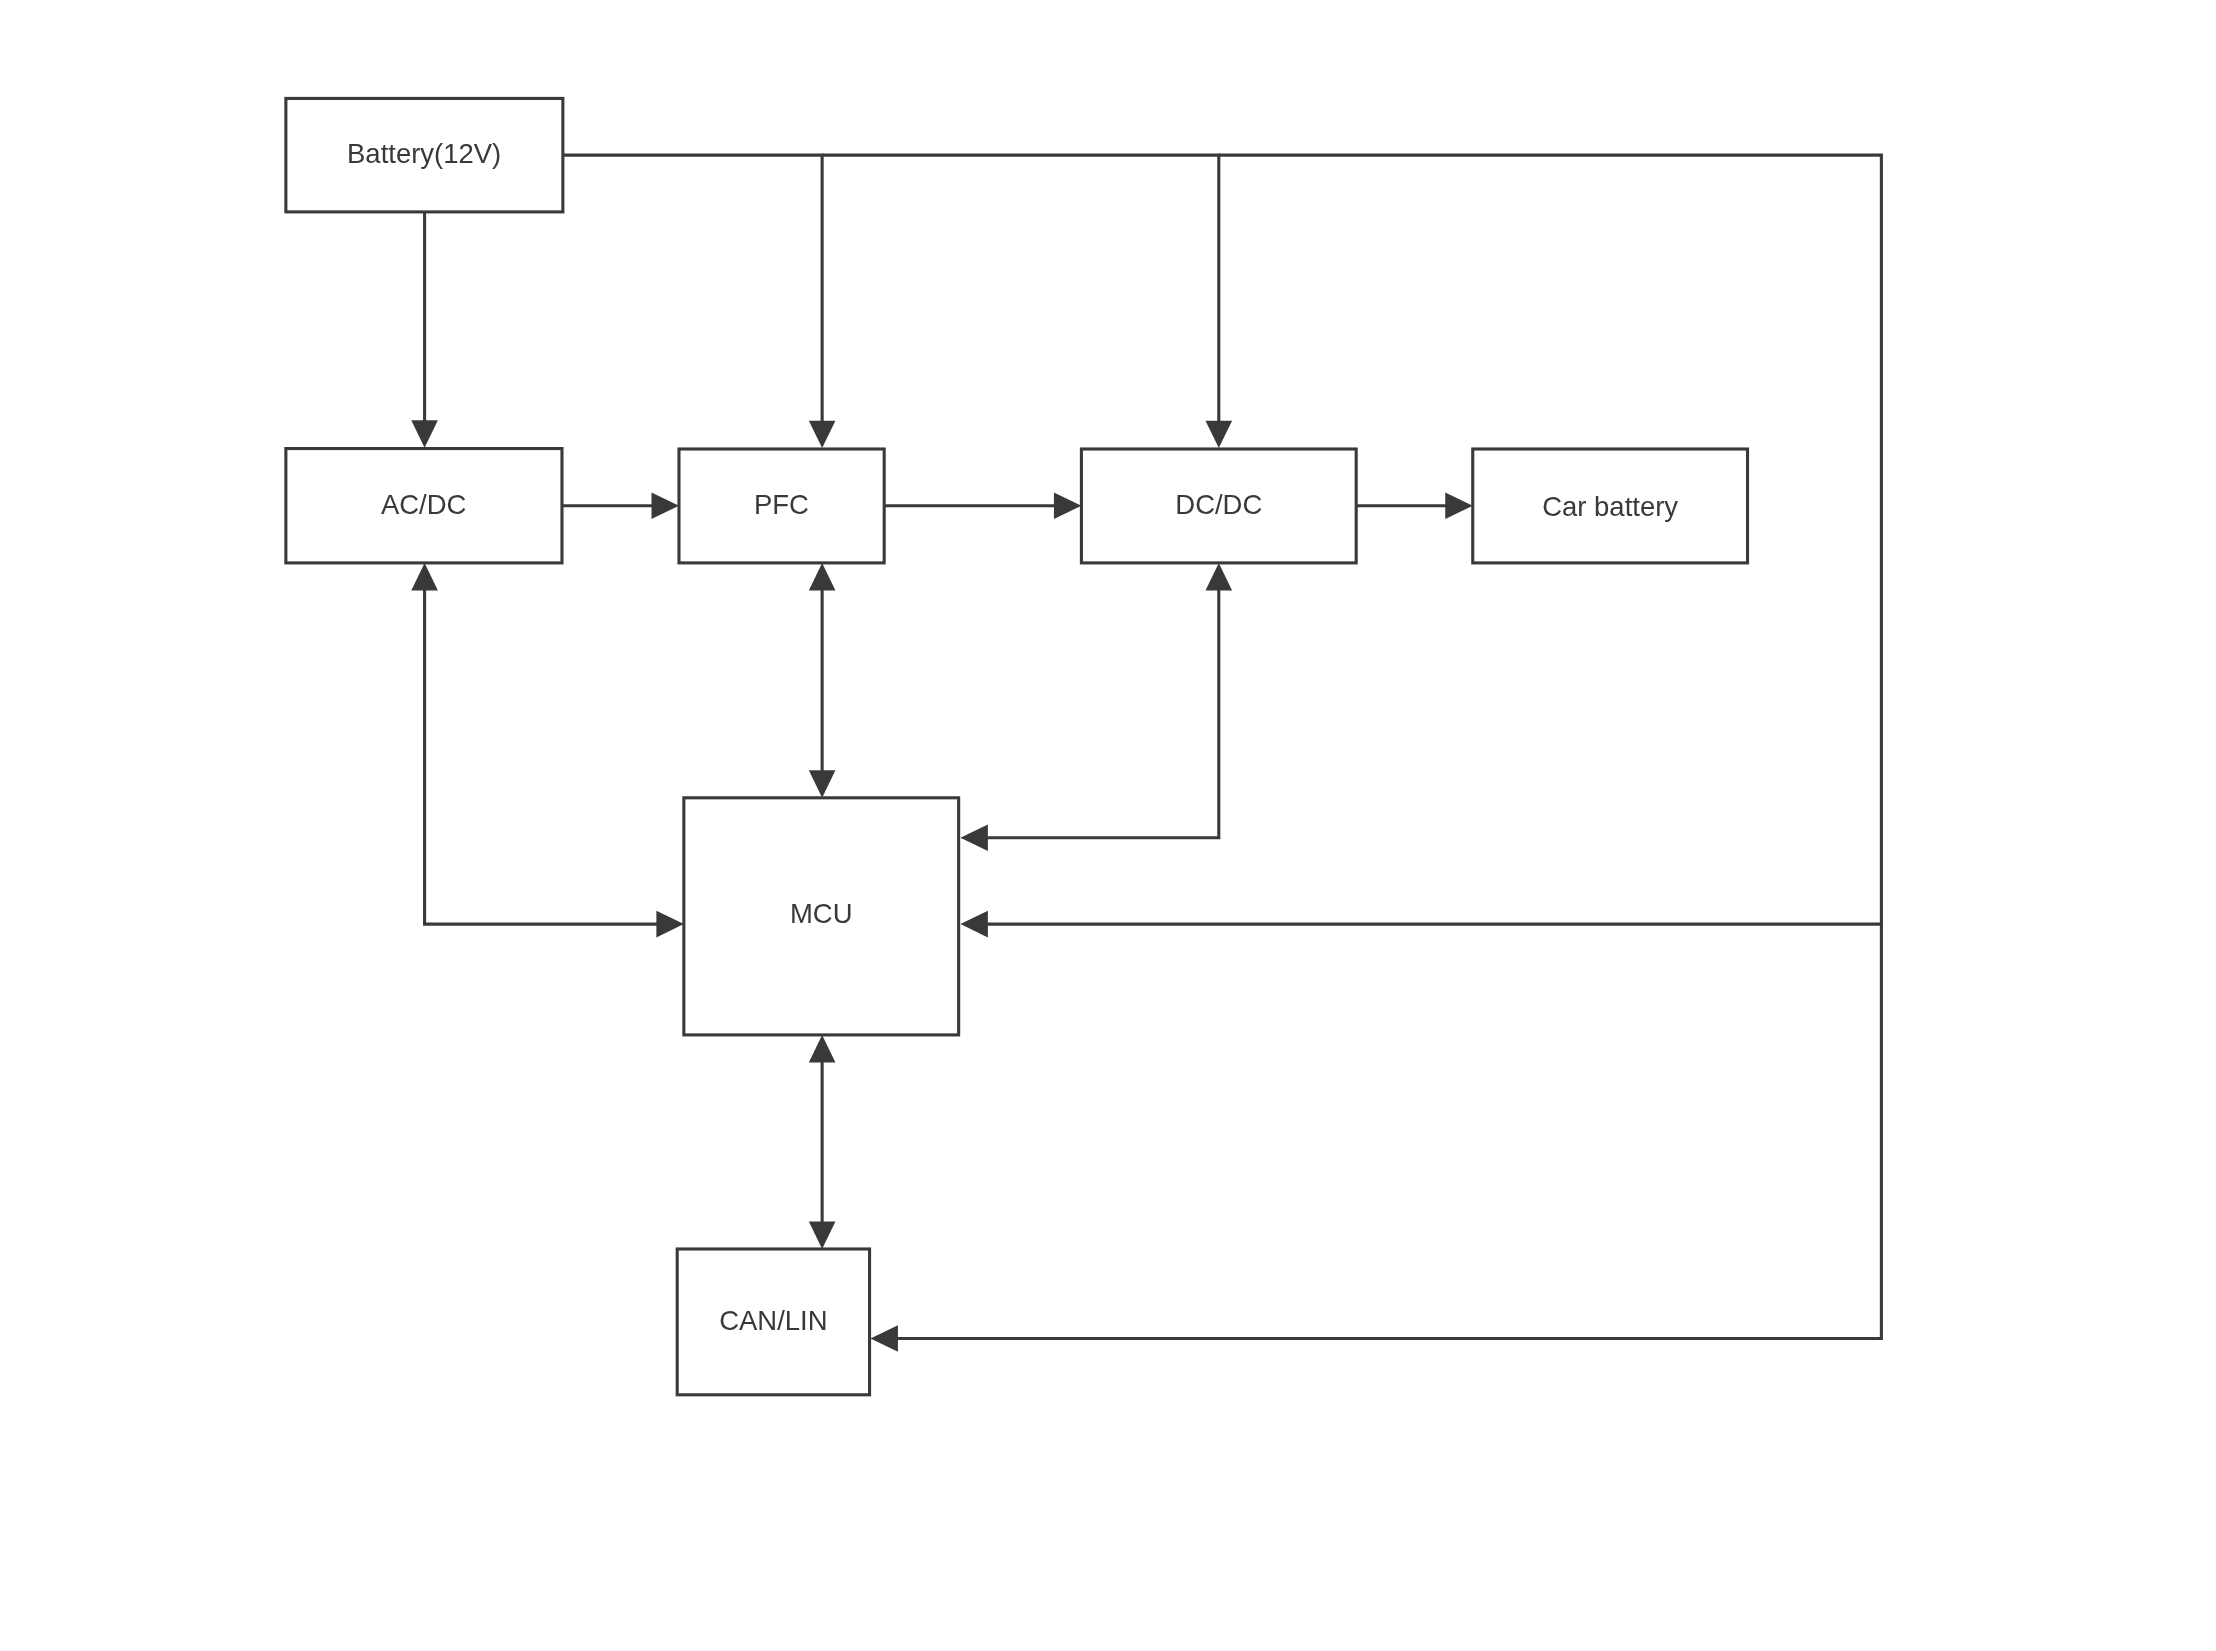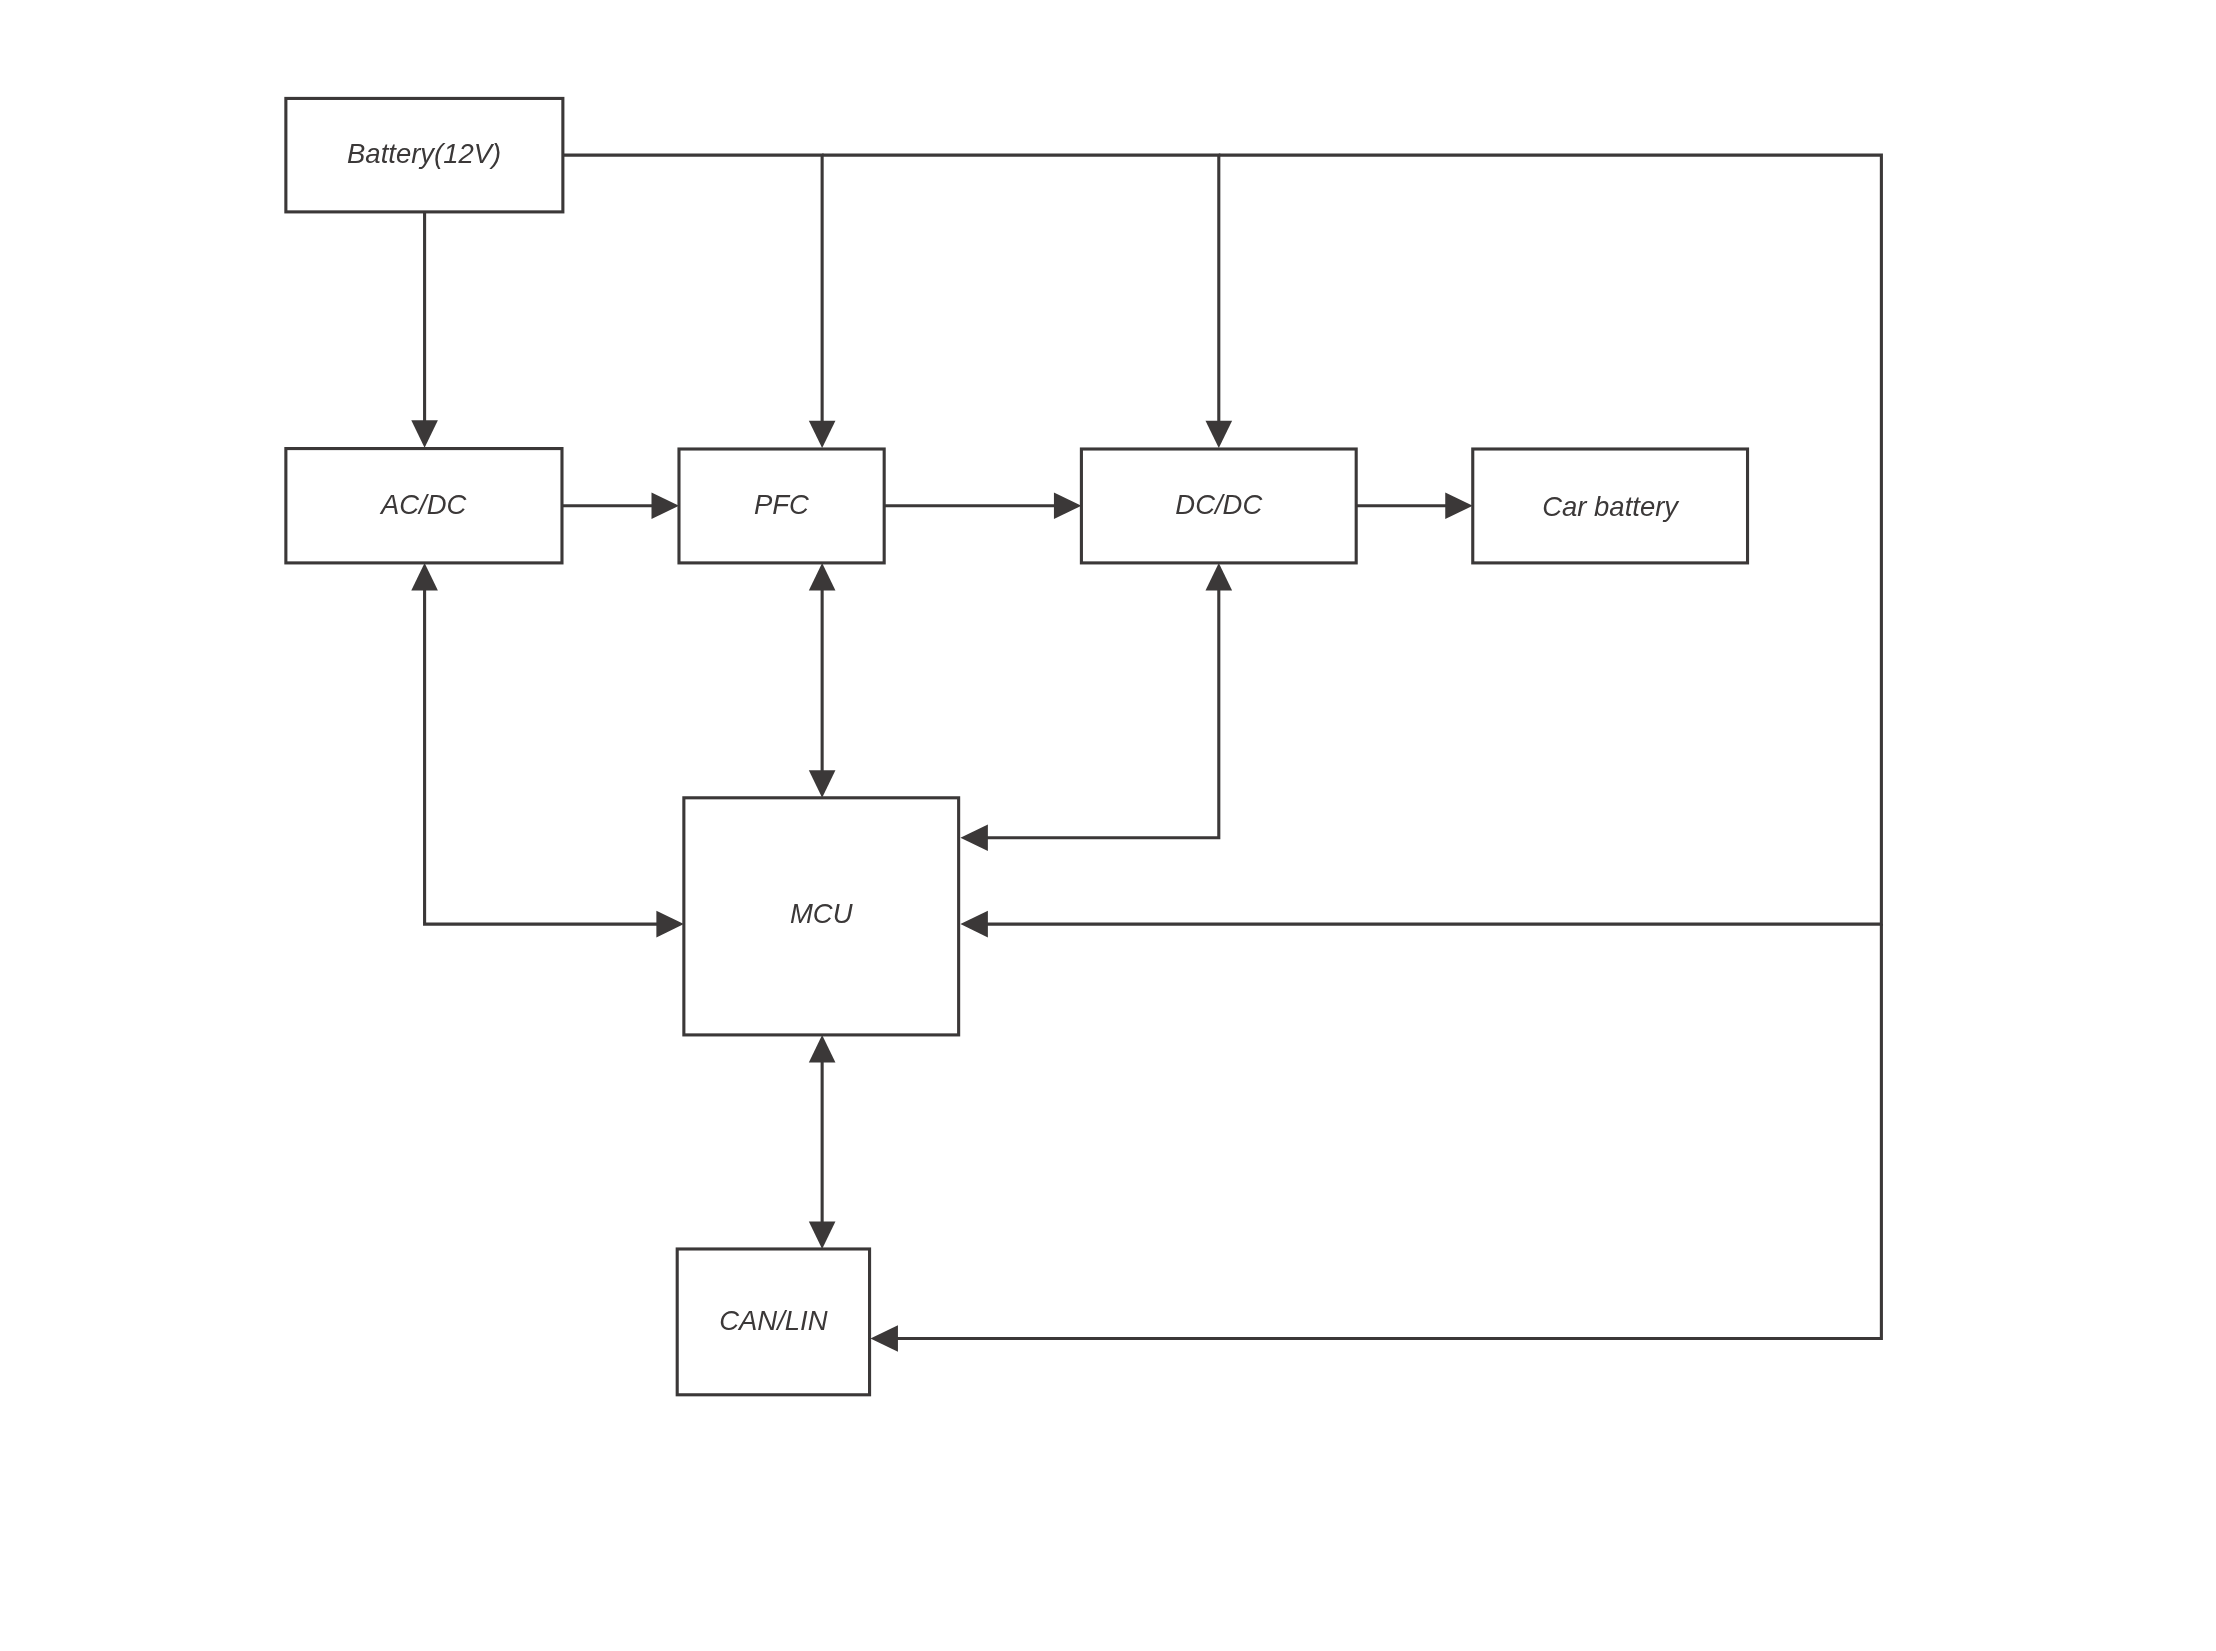--- a/index.html
+++ b/index.html
@@ -17,7 +17,6 @@
     height: 1651px;
     background: #ffffff;
     overflow: hidden;
-    font-style: italic;
   }
   #diagram-svg {
     position: absolute;

